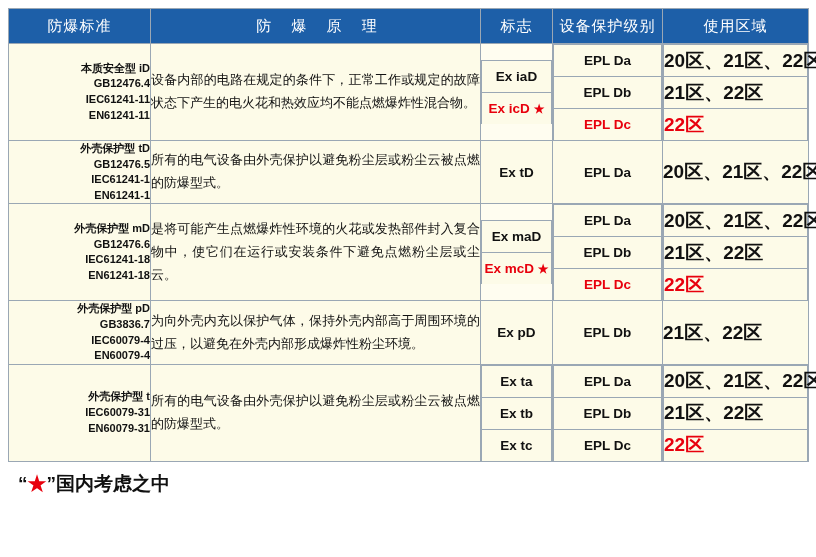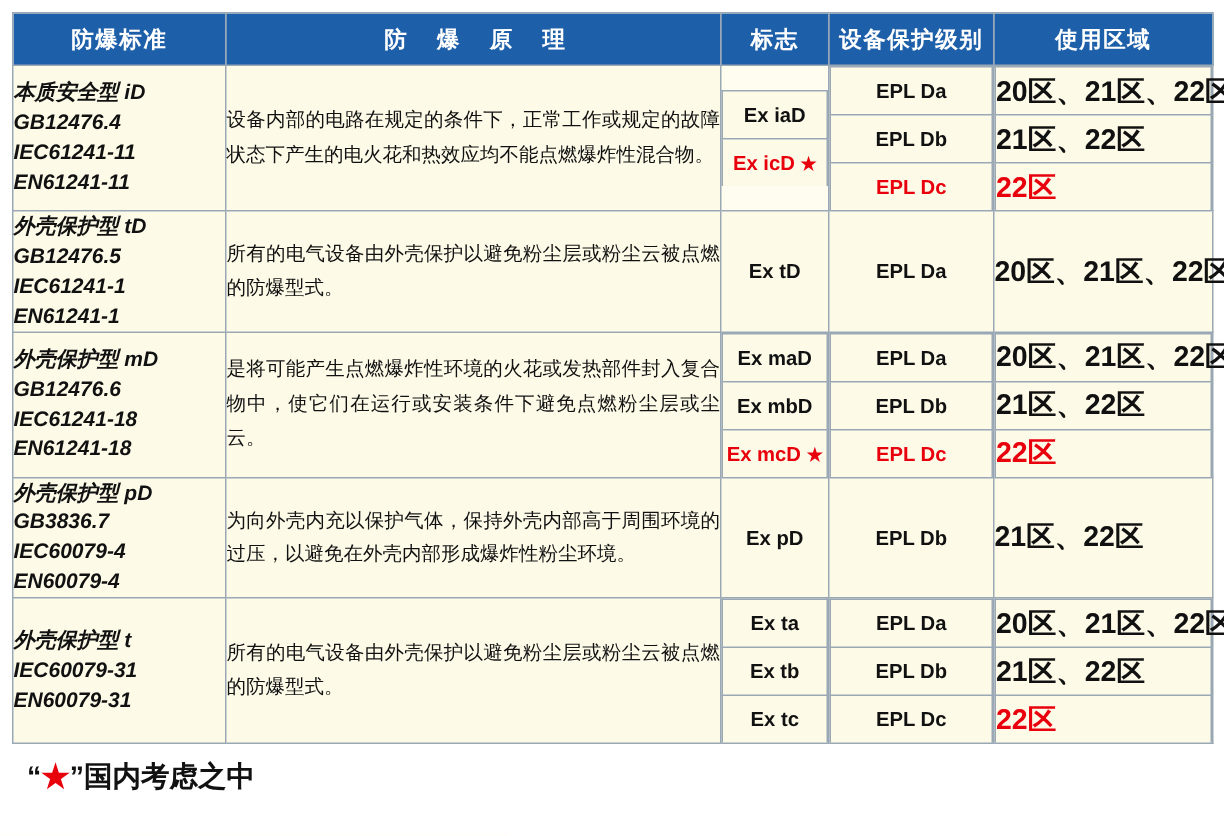--- a/index.html
+++ b/index.html
@@ -34,7 +34,7 @@
   thead th {
     background: #1d5fa8;
     color: #ffffff;
-    font-weight: bold;
+    font-weight: normal;
     font-size: 15px;
     height: 34px;
     text-align: center;

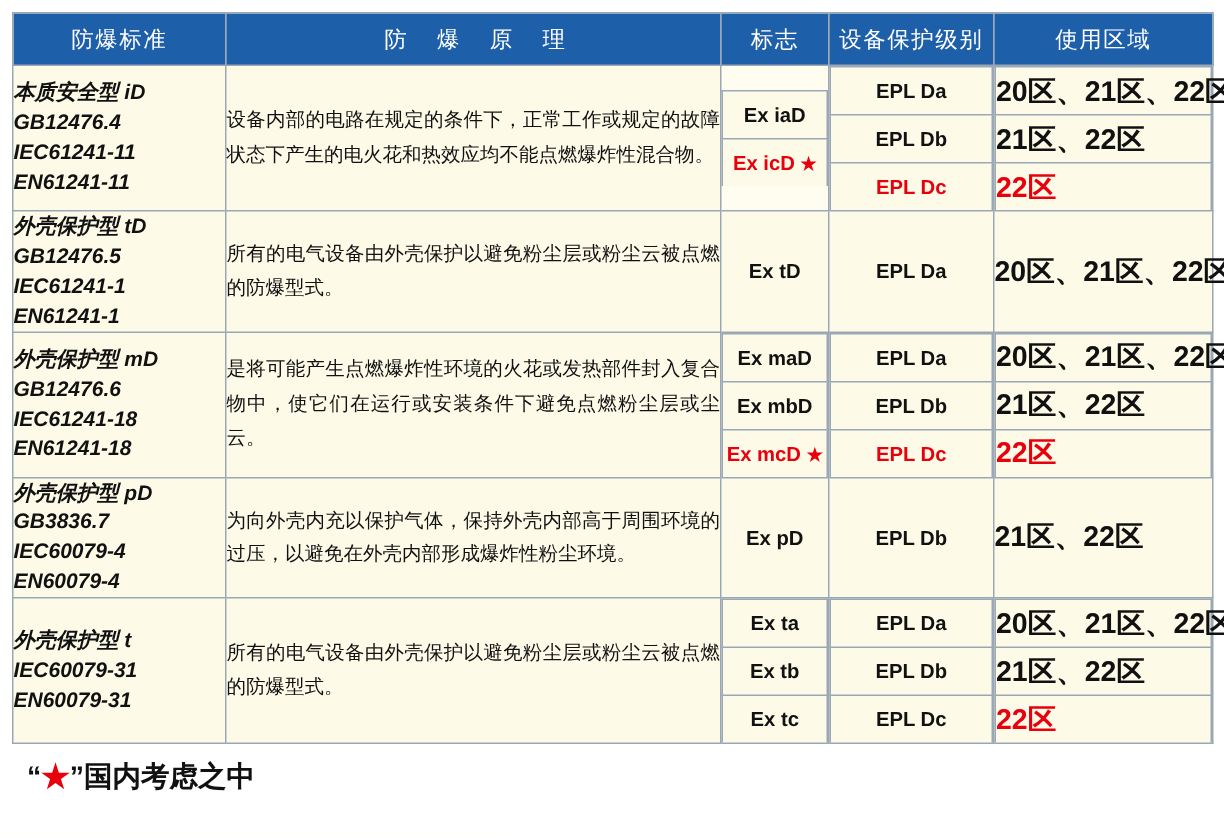--- a/index.html
+++ b/index.html
@@ -48,12 +48,11 @@
   .c-std {
     background: #fdfbe8;
     padding: 6px 6px 6px 7px;
-    font-size: 14px;
+    font-size: 11px;
     font-weight: bold;
     color: #111111;
     line-height: 1.42;
-    text-align: left;
-    font-style: italic;
+    text-align: right;
   }
   .c-std .ln {
     display: block;

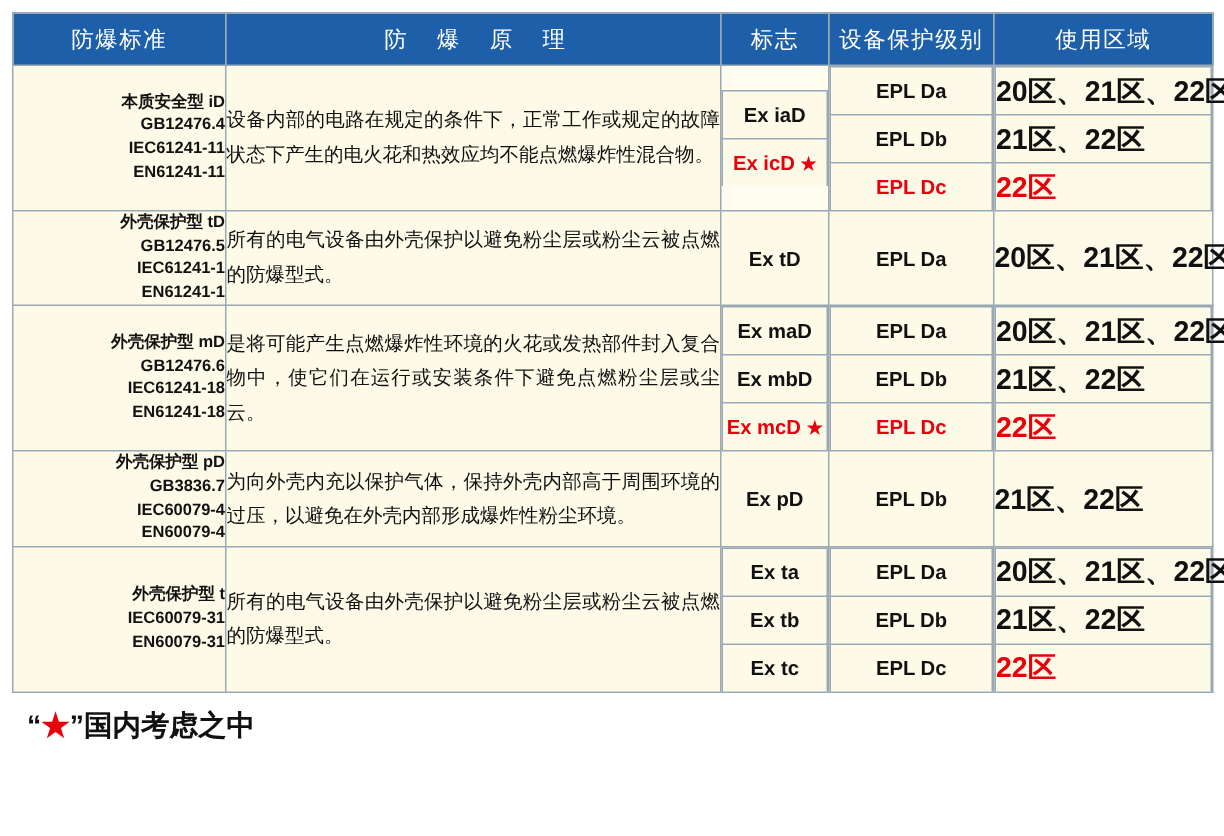--- a/index.html
+++ b/index.html
@@ -228,9 +228,6 @@
                   <td class="c-mark">Ex maD</td>
                 </tr>
             <tr>
-                  <td class="c-mark">Ex mbD</td>
-                </tr>
-            <tr>
                   <td class="c-mark red"><span>Ex mcD</span> <span class="star">★</span></td>
                 </tr>
           </tbody>

